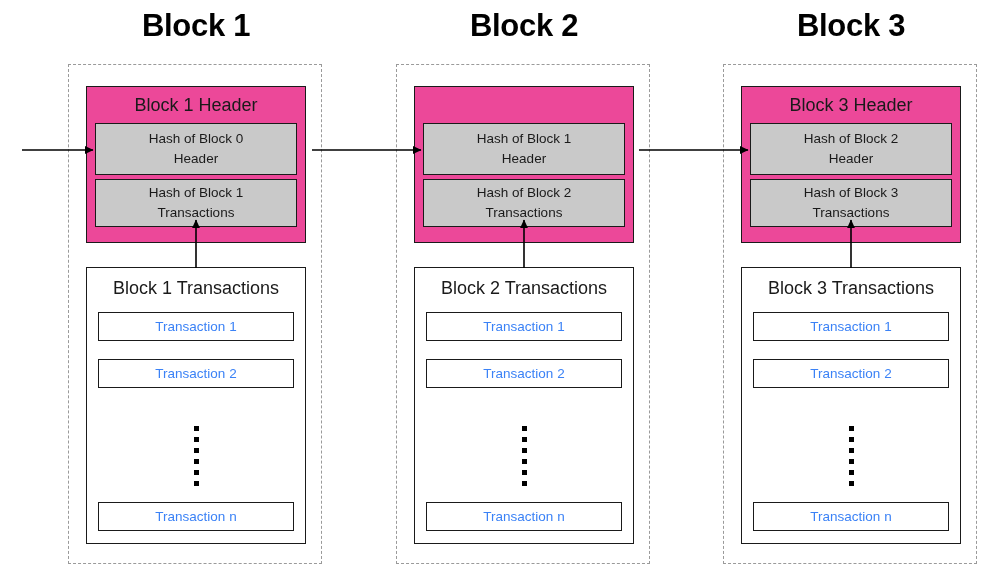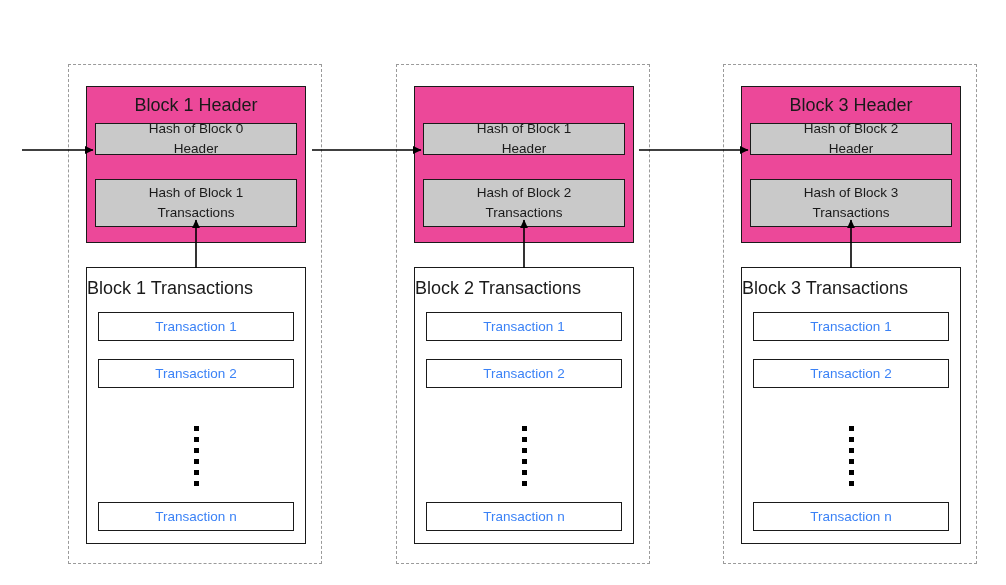--- a/index.html
+++ b/index.html
@@ -162,6 +162,7 @@
 <div id="canvas">
 
   <div class="block-col" style="left:68px;">
+    <div class="block-title">Block 1</div>
     <div class="block-outer">
 
       <div class="header-box">

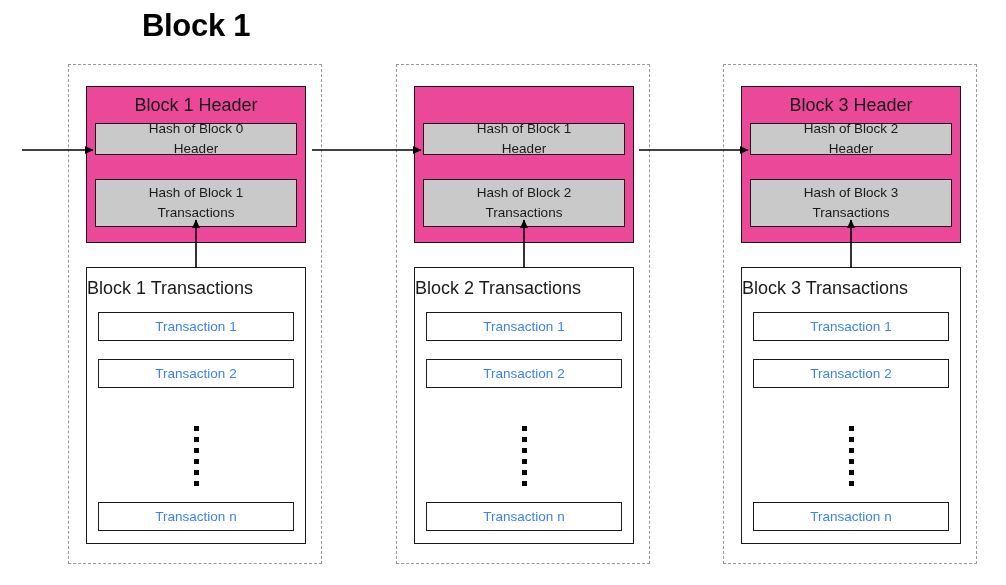--- a/index.html
+++ b/index.html
@@ -198,6 +198,7 @@
   </div>
 
   <div class="block-col" style="left:396px;">
+    <div class="block-title">Block 2</div>
     <div class="block-outer">
 
       <div class="header-box">

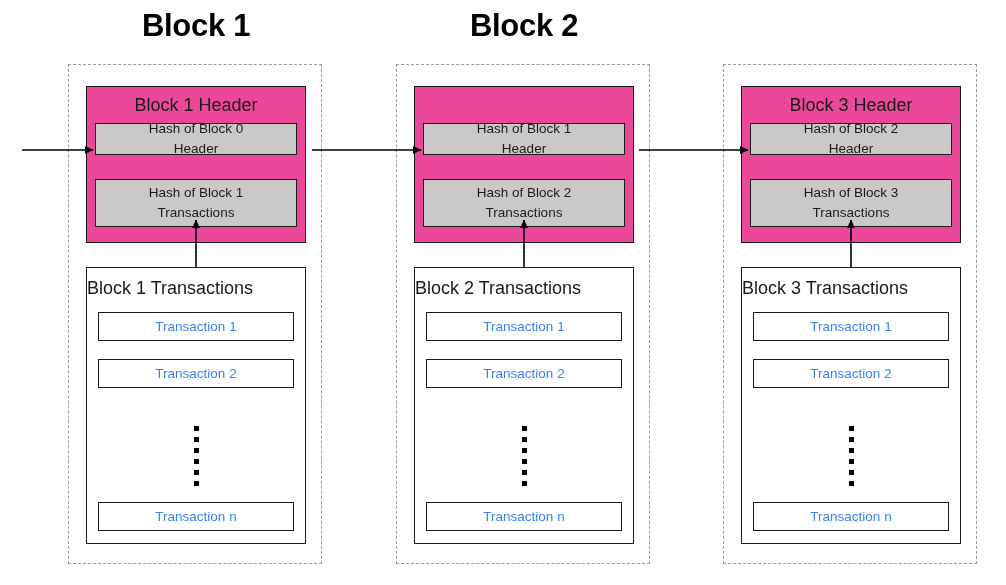--- a/index.html
+++ b/index.html
@@ -233,6 +233,7 @@
   </div>
 
   <div class="block-col" style="left:723px;">
+    <div class="block-title">Block 3</div>
     <div class="block-outer">
 
       <div class="header-box">

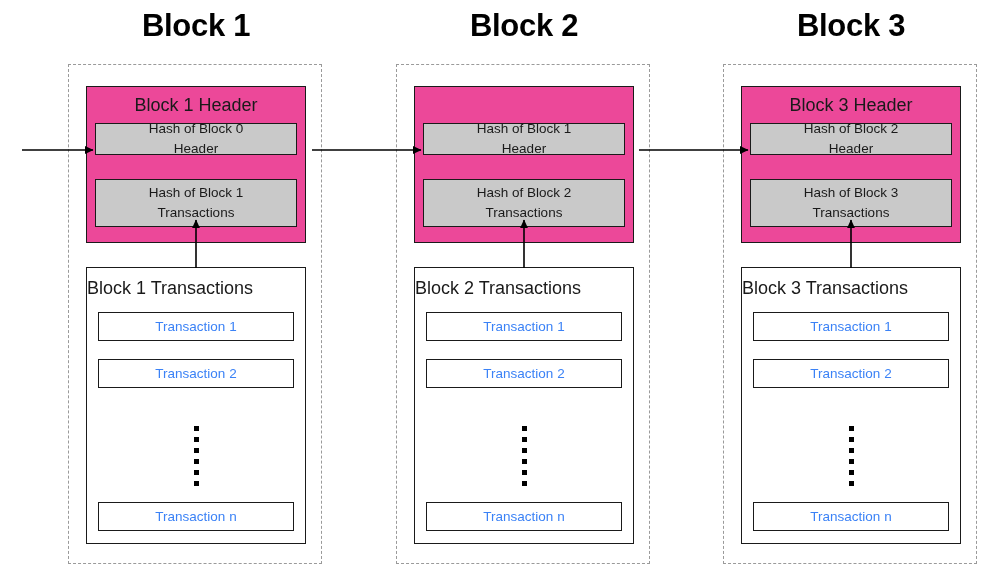--- a/index.html
+++ b/index.html
@@ -87,7 +87,7 @@
     align-items: center;
     justify-content: center;
   }
-  .hash-box.prev { top: 36px; height: 32px; }
+  .hash-box.prev { top: 36px; height: 52px; }
   .hash-box.txs  { top: 92px; height: 48px; }
   .hash-line { display: block; width: 100%; }
 

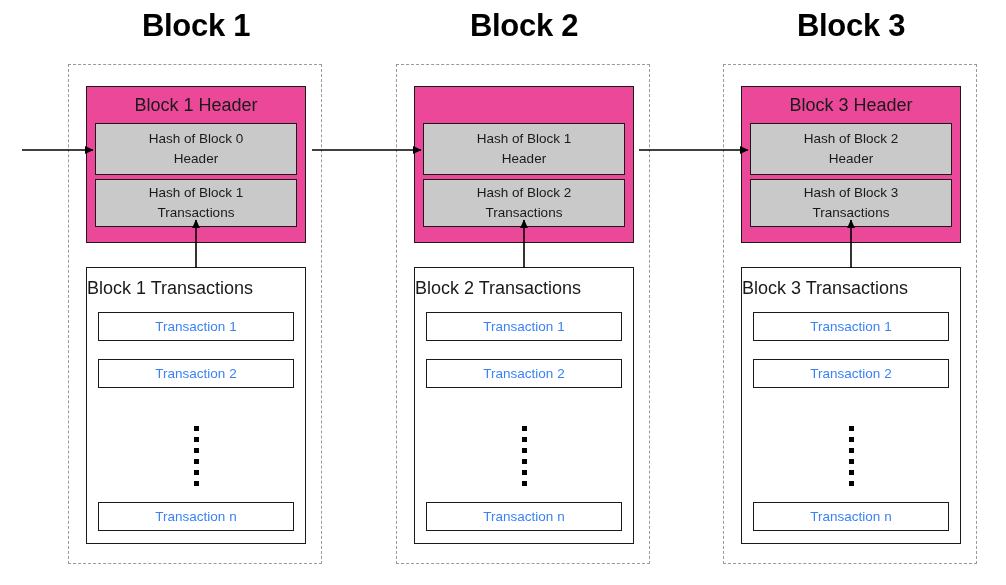--- a/index.html
+++ b/index.html
@@ -107,7 +107,7 @@
     top: 6px;
     left: 0;
     width: 218px;
-    text-align: left;
+    text-align: center;
     font-size: 18px;
     line-height: 28px;
     color: #1a1a1a;

